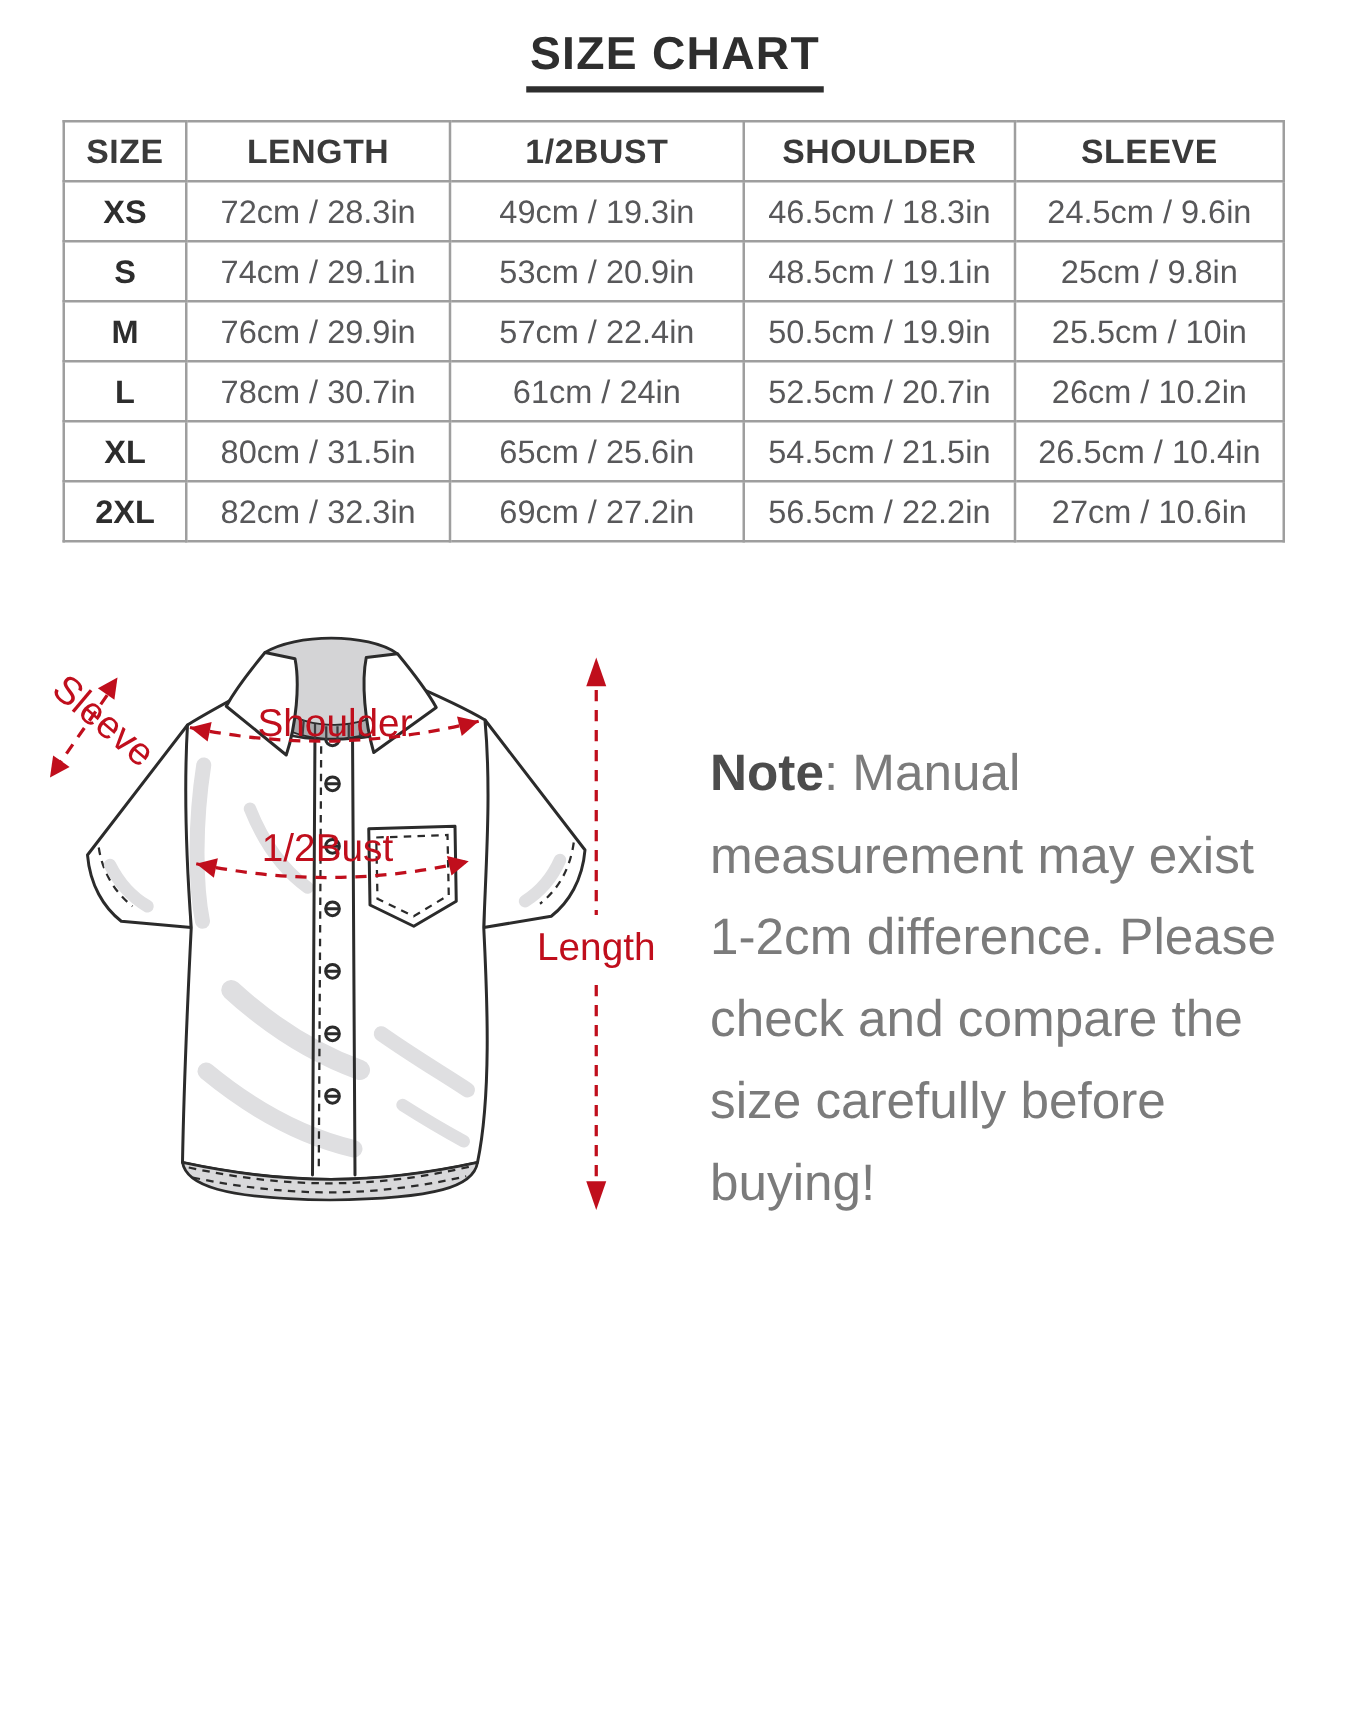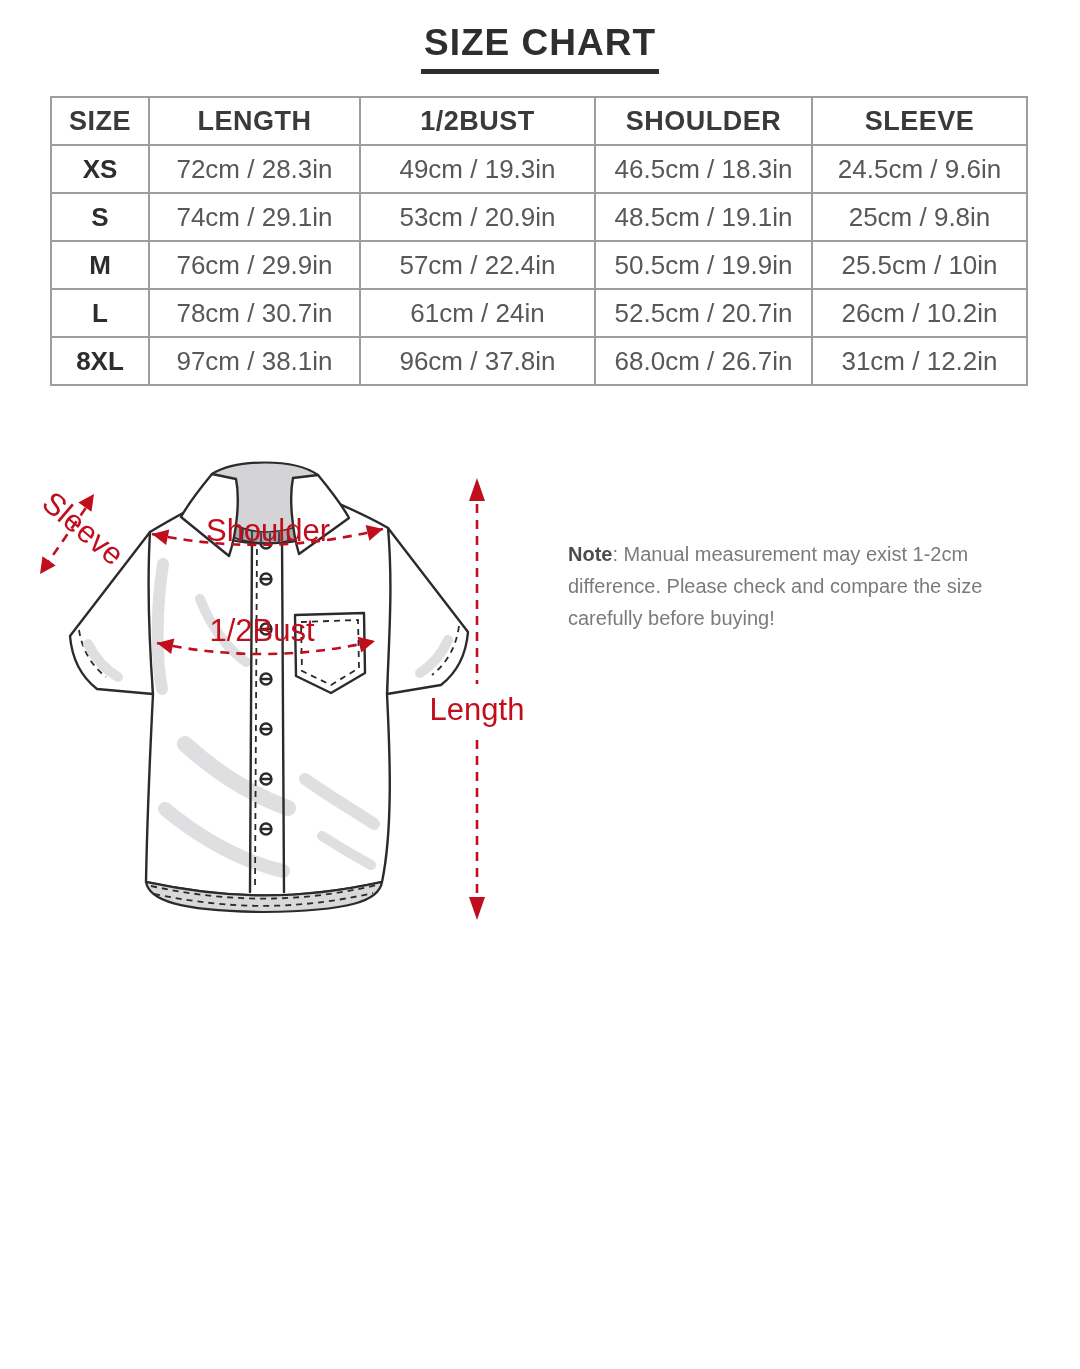--- a/index.html
+++ b/index.html
@@ -112,6 +112,13 @@
     <td>26cm / 10.2in</td>
   </tr>
 
+  <tr>
+    <td class="size-cell">XL</td>
+    <td>80cm / 31.5in</td>
+    <td>65cm / 25.6in</td>
+    <td>54.5cm / 21.5in</td>
+    <td>26.5cm / 10.4in</td>
+  </tr>
 
 
 

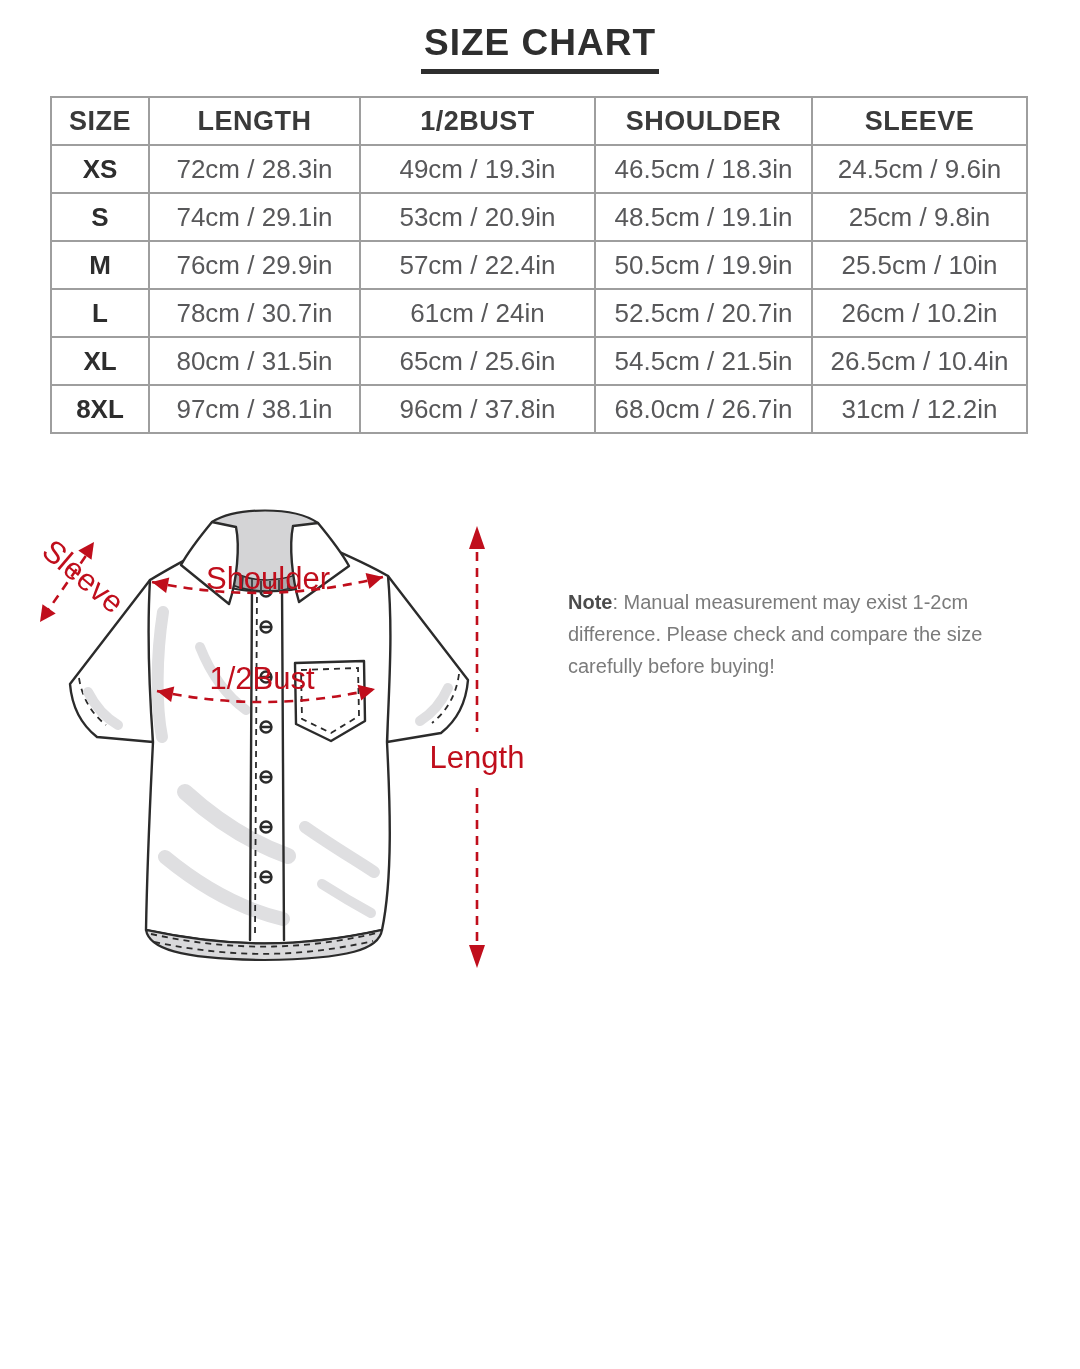--- a/index.html
+++ b/index.html
@@ -120,6 +120,13 @@
     <td>26.5cm / 10.4in</td>
   </tr>
 
+  <tr>
+    <td class="size-cell">2XL</td>
+    <td>82cm / 32.3in</td>
+    <td>69cm / 27.2in</td>
+    <td>56.5cm / 22.2in</td>
+    <td>27cm / 10.6in</td>
+  </tr>
 
 
 

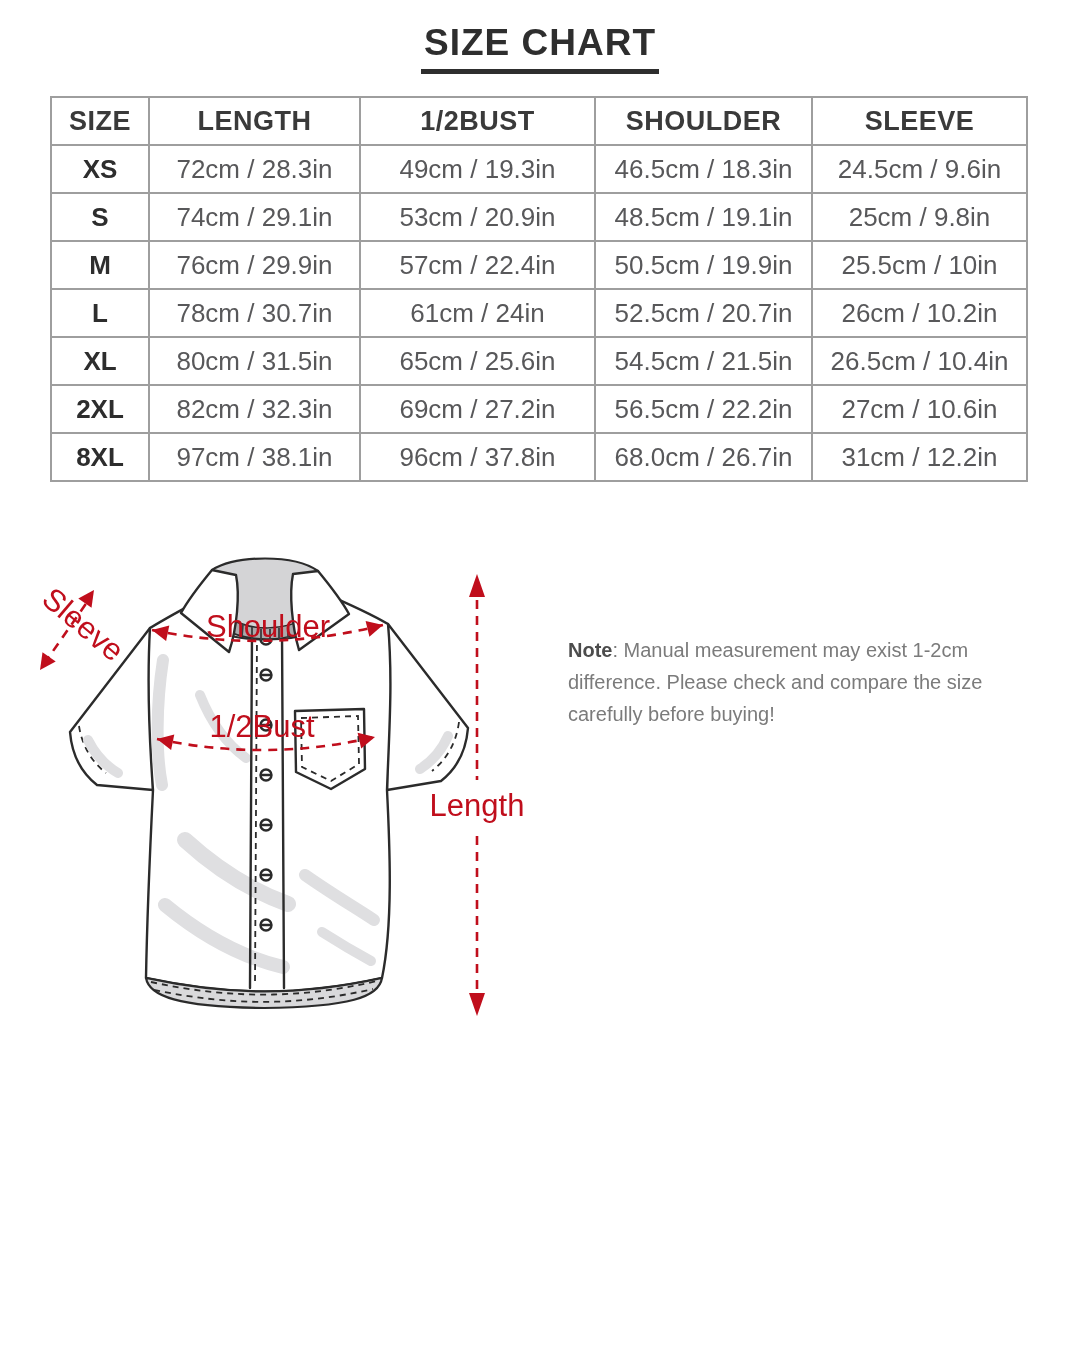--- a/index.html
+++ b/index.html
@@ -133,13 +133,6 @@
 
 
 
-  <tr>
-    <td class="size-cell">8XL</td>
-    <td>97cm / 38.1in</td>
-    <td>96cm / 37.8in</td>
-    <td>68.0cm / 26.7in</td>
-    <td>31cm / 12.2in</td>
-  </tr>
 
 </tbody>
 </table>

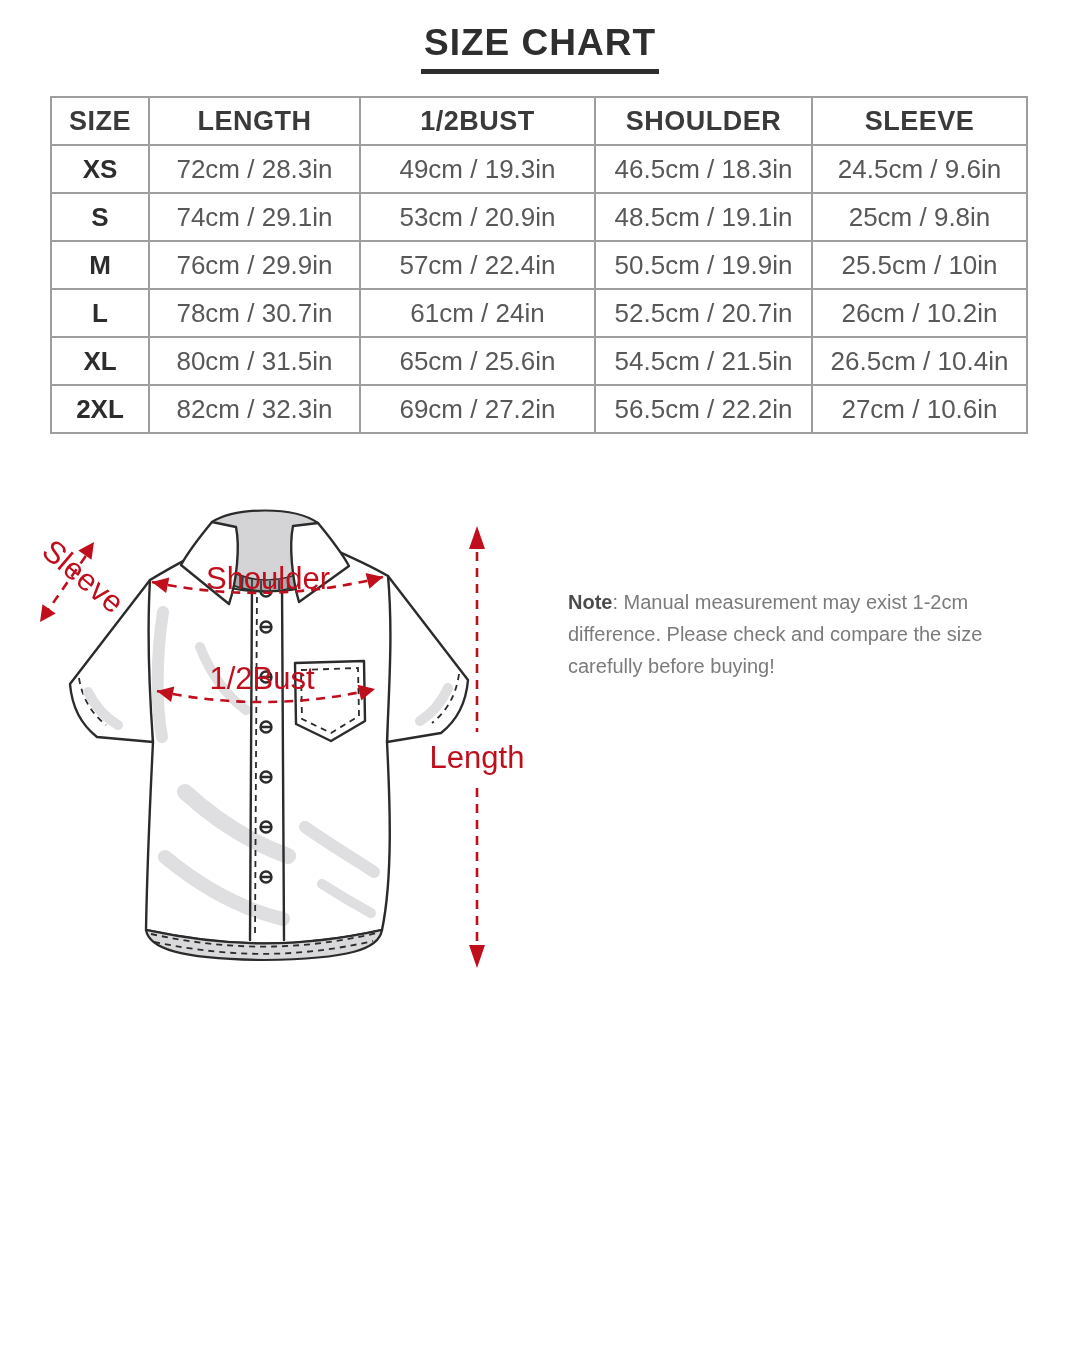--- a/index.html
+++ b/index.html
@@ -42,7 +42,7 @@
   .diagram { flex:0 0 540px; margin-top:58px; }
   .note {
     width:478px; margin-top:152px; margin-left:28px;
-    font-size:20px; line-height:1.6; color:#7b7b7b;
+    font-size:41px; line-height:1.6; color:#7b7b7b;
   }
   .note .note-label { font-weight:bold; color:#4c4c4c; }
 

